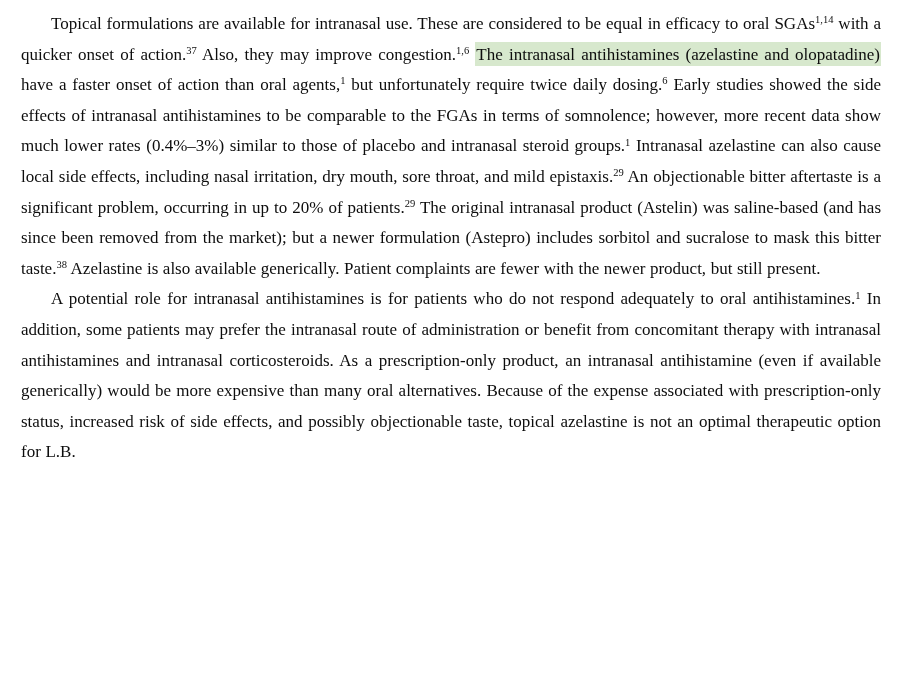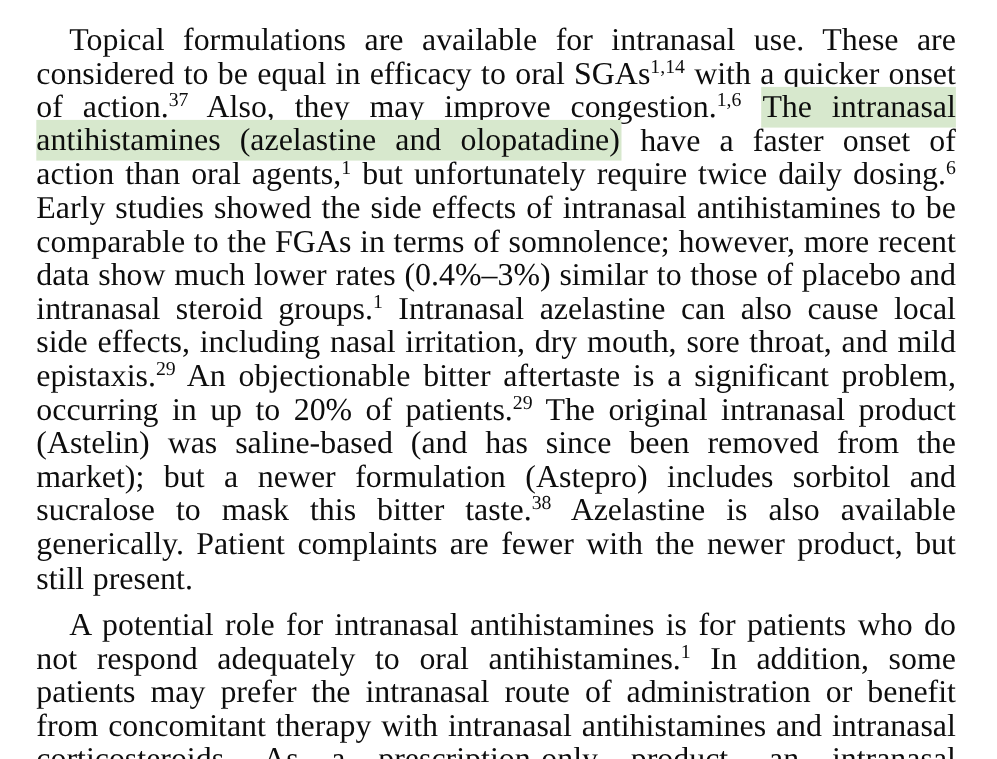--- a/index.html
+++ b/index.html
@@ -21,12 +21,12 @@
   }
   p.para {
     font-family: "Liberation Serif", serif;
-    font-size: 29px;
+    font-size: 17px;
     line-height: 30.6px;
     color: #0d0d0d;
     text-align: justify;
     text-indent: 30px;
-    margin: 12px;
+    margin: 0;
     word-spacing: 0.02em;
   }
   sup.fnref {

